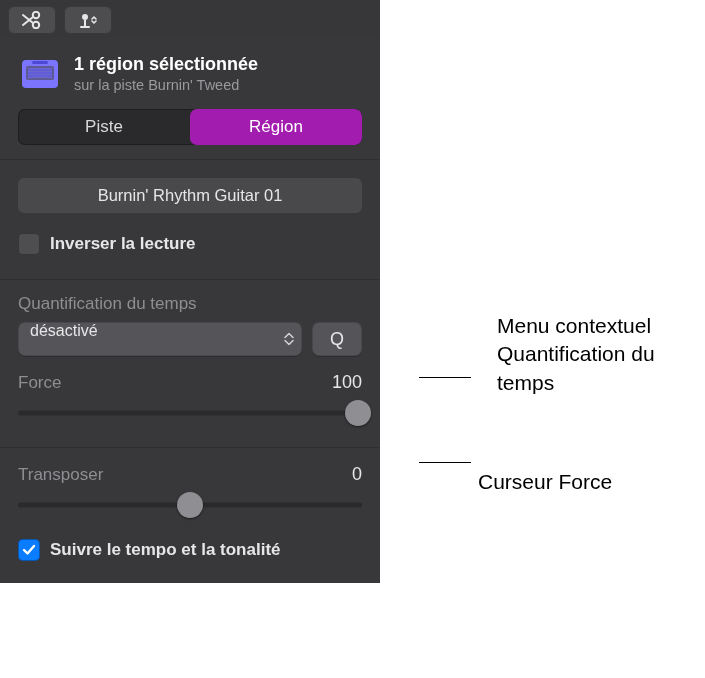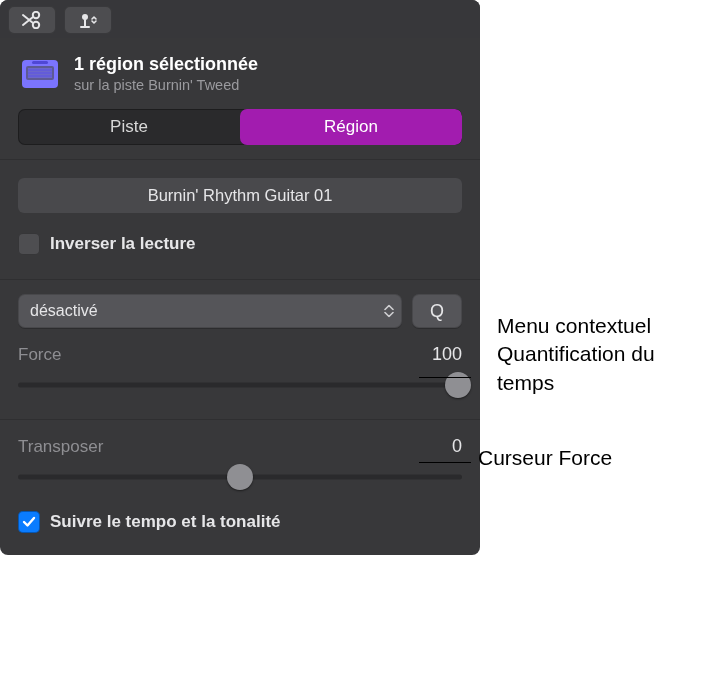--- a/index.html
+++ b/index.html
@@ -11,9 +11,9 @@
     position: relative;
   }
   .panel {
-    width: 480px;
+    width: 380px;
     background: #38383a;
-    border-radius: 8px;
+    border-radius: 0;
     overflow: hidden;
     position: relative;
   }

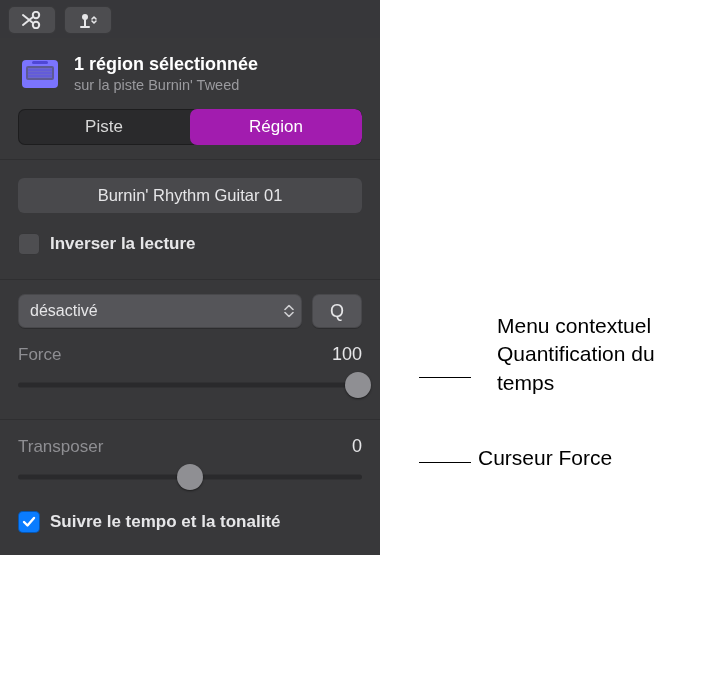--- a/index.html
+++ b/index.html
@@ -275,6 +275,7 @@
   <div class="divider"></div>
 
   <div class="section" style="padding-bottom:20px;">
+    <div class="field-label">Quantification du temps</div>
     <div class="quant-row">
       <div class="dropdown">
         <span>désactivé</span>

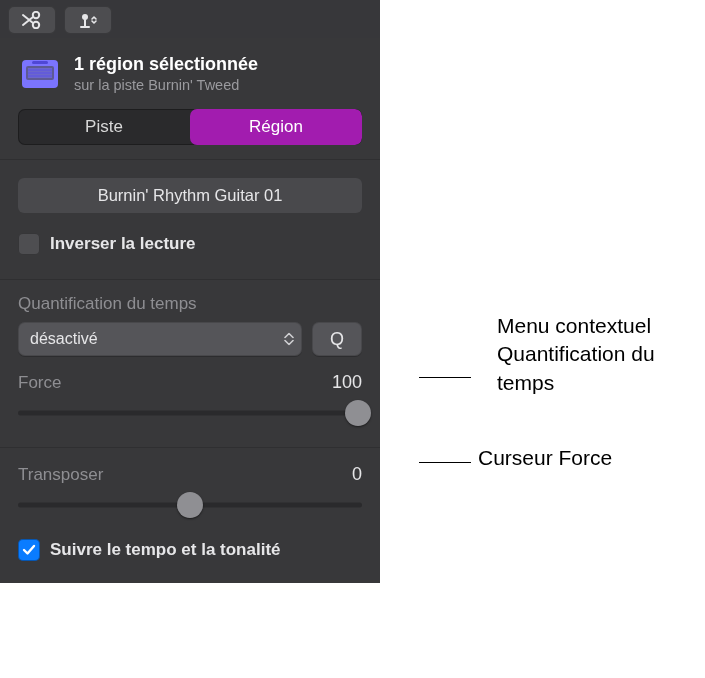--- a/index.html
+++ b/index.html
@@ -134,7 +134,6 @@
     border-radius: 7px;
     height: 34px;
     display: flex;
-    align-items: center;
     padding: 0 12px;
     color: #e6e6e8;
     font-size: 16px;

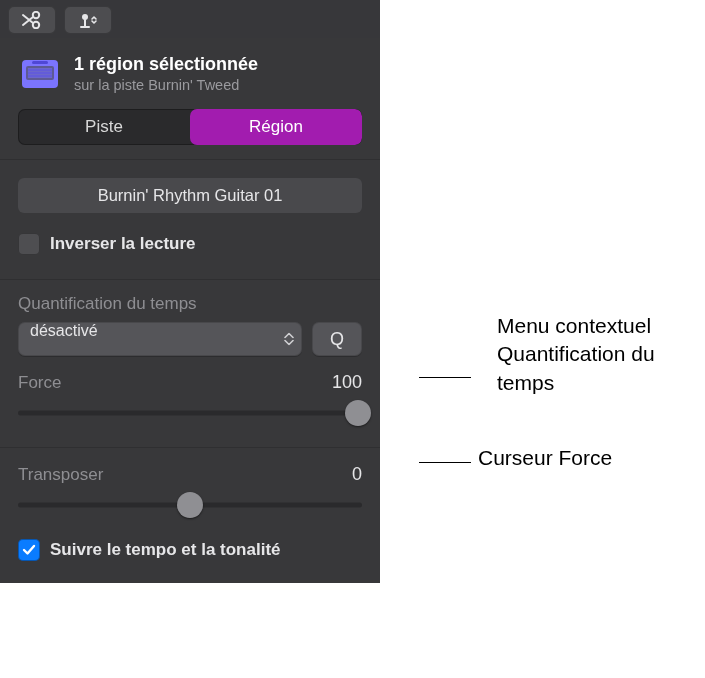--- a/index.html
+++ b/index.html
@@ -330,7 +330,7 @@
 </div>
 
 <div class="leader" style="left:419px; top:462px; width:52px;"></div>
-<div class="annotation" style="left:478px; top:444px;">
+<div class="annotation" style="left:478px; top:468px;">
   <span>Curseur Force</span>
 </div>
 

